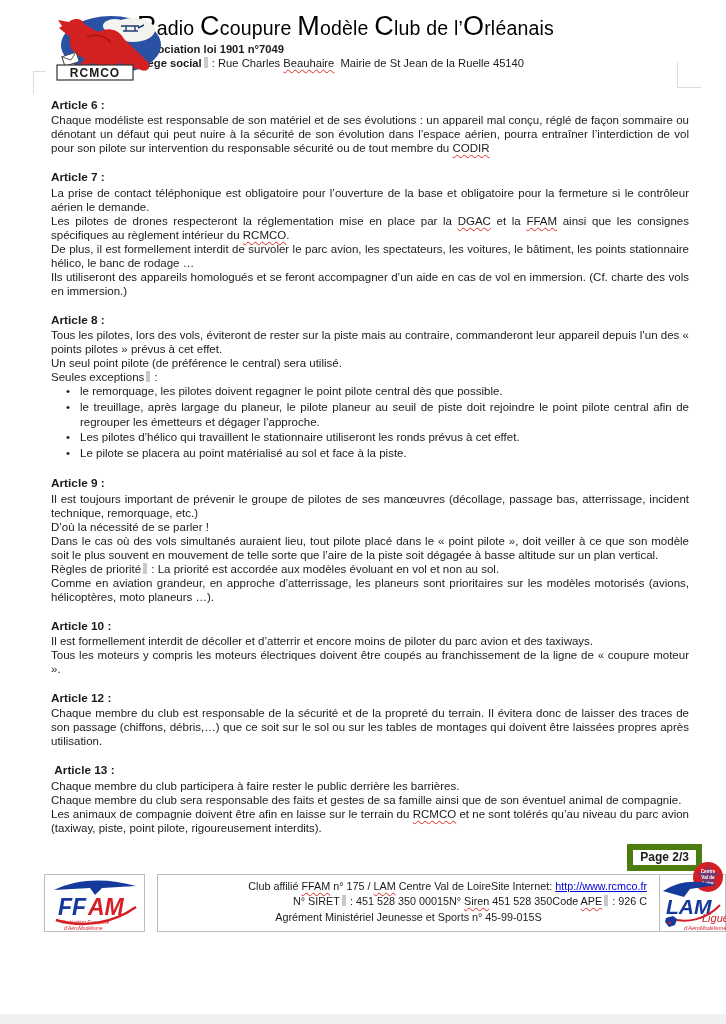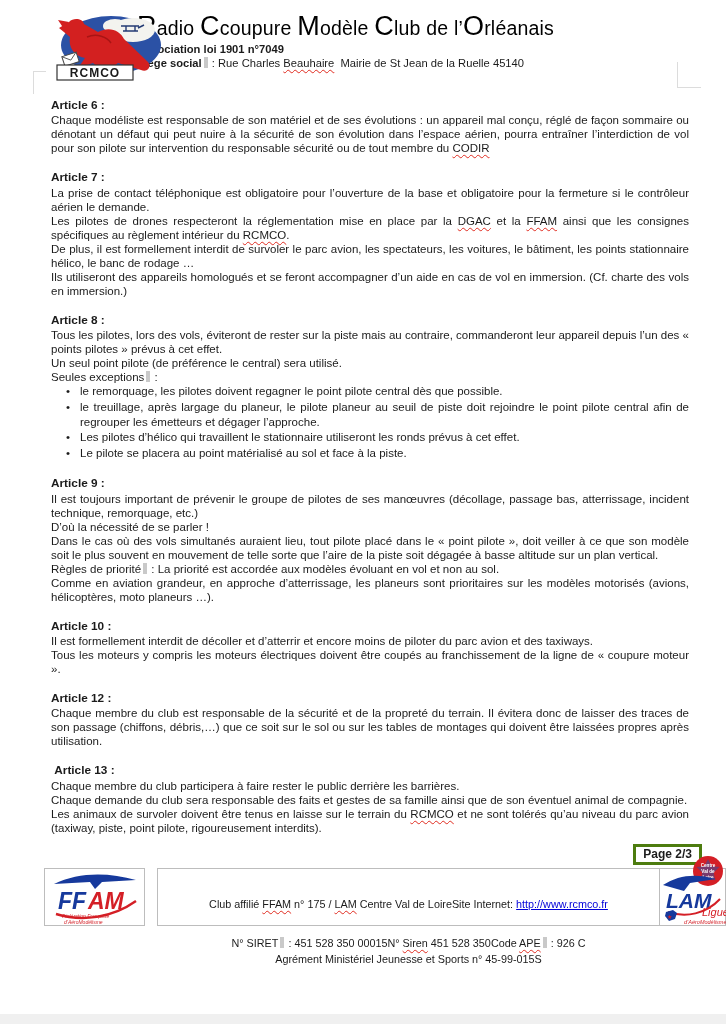--- a/index.html
+++ b/index.html
@@ -142,7 +142,7 @@
       <section class="article">
         <div class="article-heading">&nbsp;Article 13 :</div>
         <div class="para"><span class="">Chaque membre du club participera à faire rester le public derrière les barrières.</span></div>
-        <div class="para"><span class="">Chaque demande du club sera responsable des faits et gestes de sa famille ainsi que de son éventuel animal de compagnie.</span></div>
+        <div class="para"><span class="">Chaque membre du club sera responsable des faits et gestes de sa famille ainsi que de son éventuel animal de compagnie.</span></div>
         <div class="para"><span class="">Les animaux de survoler doivent être tenus en laisse sur le terrain du </span><span class="squiggle">RCMCO</span><span class=""> et ne sont tolérés qu’au niveau du parc avion (taxiway, piste, point pilote, rigoureusement interdits).</span></div>
       </section>
     </main>

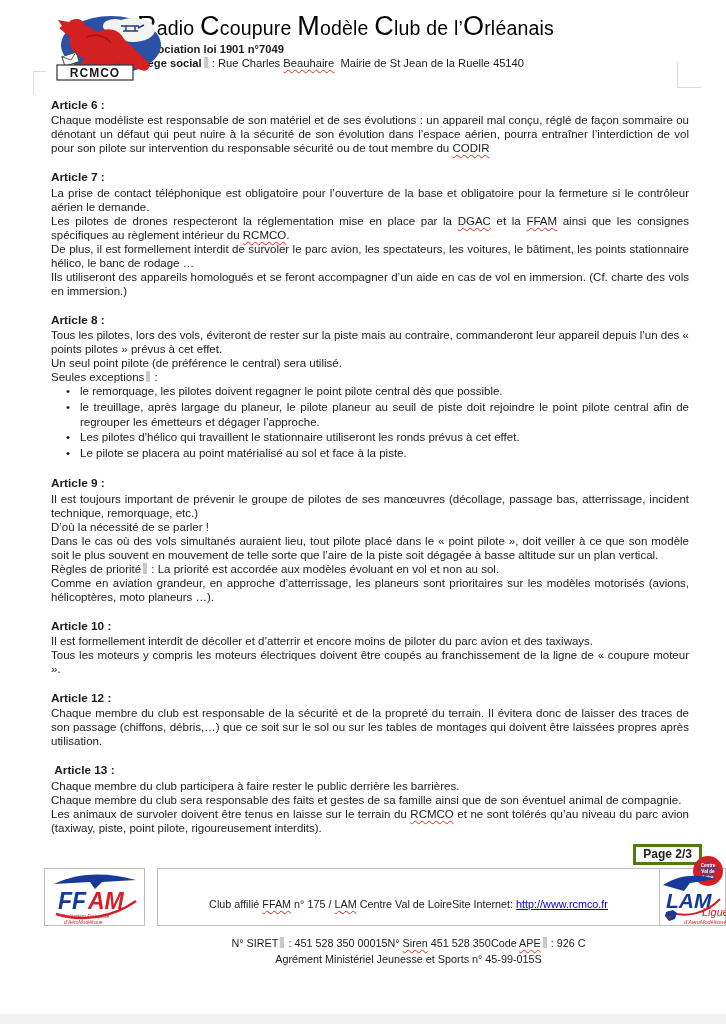--- a/index.html
+++ b/index.html
@@ -143,7 +143,7 @@
         <div class="article-heading">&nbsp;Article 13 :</div>
         <div class="para"><span class="">Chaque membre du club participera à faire rester le public derrière les barrières.</span></div>
         <div class="para"><span class="">Chaque membre du club sera responsable des faits et gestes de sa famille ainsi que de son éventuel animal de compagnie.</span></div>
-        <div class="para"><span class="">Les animaux de survoler doivent être tenus en laisse sur le terrain du </span><span class="squiggle">RCMCO</span><span class=""> et ne sont tolérés qu’au niveau du parc avion (taxiway, piste, point pilote, rigoureusement interdits).</span></div>
+        <div class="para"><span class="">Les animaux de compagnie doivent être afin en laisse sur le terrain du </span><span class="squiggle">RCMCO</span><span class=""> et ne sont tolérés qu’au niveau du parc avion (taxiway, piste, point pilote, rigoureusement interdits).</span></div>
       </section>
     </main>
 

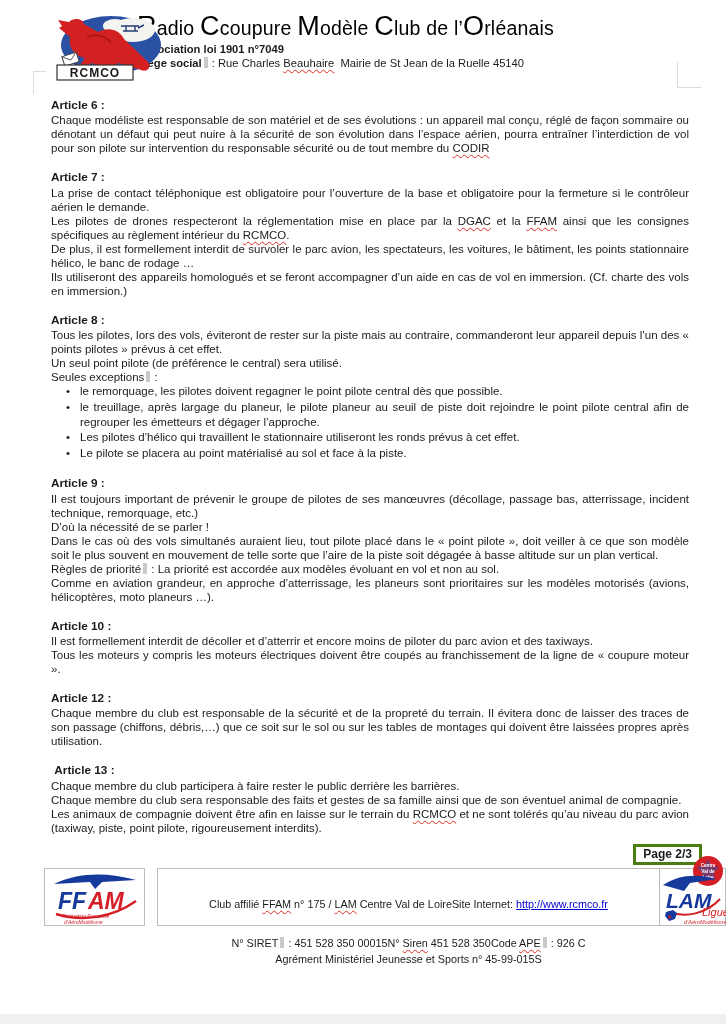--- a/index.html
+++ b/index.html
@@ -38,7 +38,7 @@
   .gmark { display:inline-block; width:4px; height:11px; background:#c9c9c9; margin:0 1px 0 2px; vertical-align:-1px; }
   
   .page-label-row { display:flex; justify-content:flex-end; margin-right:24px; margin-top:-6px; }
-  .page-label { font-size:12px; font-weight:bold; border:3px solid #4d7c0f; padding:0 7px 1px 7px; background:#fff; }
+  .page-label { font-size:12px; font-weight:bold; border:6px solid #4d7c0f; padding:0 7px 1px 7px; background:#fff; }
   
   .footer { display:flex; margin:3px 0 0 44px; width:682px; align-items:flex-start; }
   .ffam-box { flex:none; width:101px; height:58px; border:1px solid #bdbdbd; background:#fff; display:flex; align-items:center; justify-content:center; }

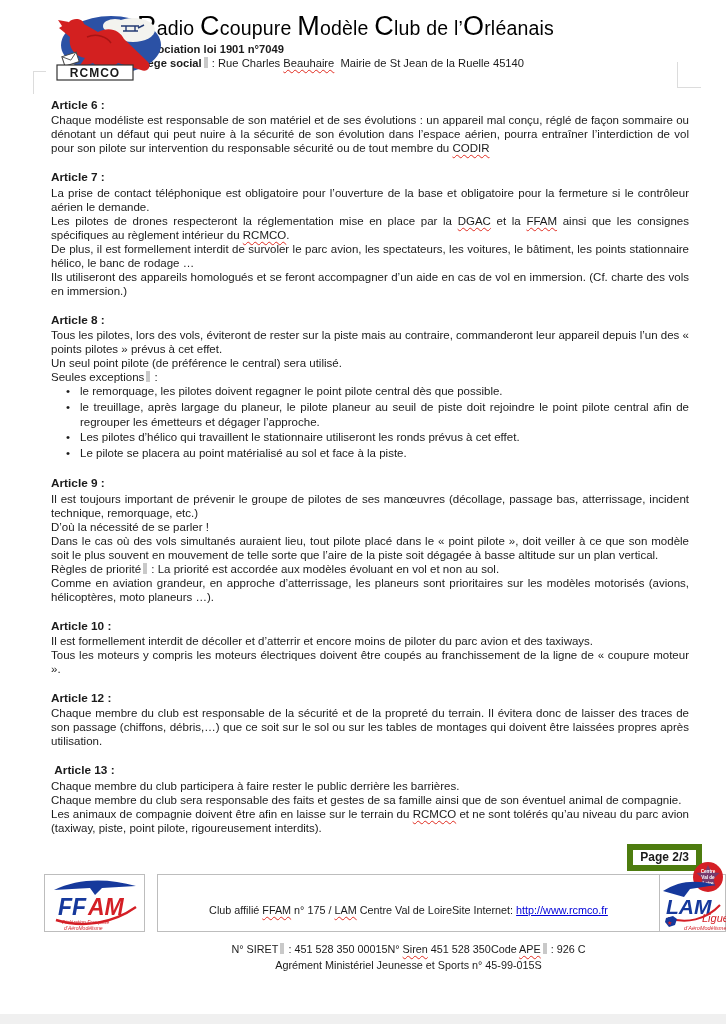--- a/index.html
+++ b/index.html
@@ -43,7 +43,7 @@
   .footer { display:flex; margin:3px 0 0 44px; width:682px; align-items:flex-start; }
   .ffam-box { flex:none; width:101px; height:58px; border:1px solid #bdbdbd; background:#fff; display:flex; align-items:center; justify-content:center; }
   .footer-center { flex:1; margin-left:12px; border:1px solid #bdbdbd; border-right:none; height:58px; padding:4px 12px 0 12px; font-size:10.8px; line-height:15.5px; }
-  .fc-row1, .fc-row2 { display:flex; justify-content:center;margin-top:24px; }
+  .fc-row1, .fc-row2 { display:flex; justify-content:flex-end; }
   .fc-row3 { text-align:center; }
   .site-link { color:#0000d8; text-decoration:underline; }
   .lam-box { flex:none; width:67px; height:58px; border:1px solid #bdbdbd; background:#fff; position:relative; }

